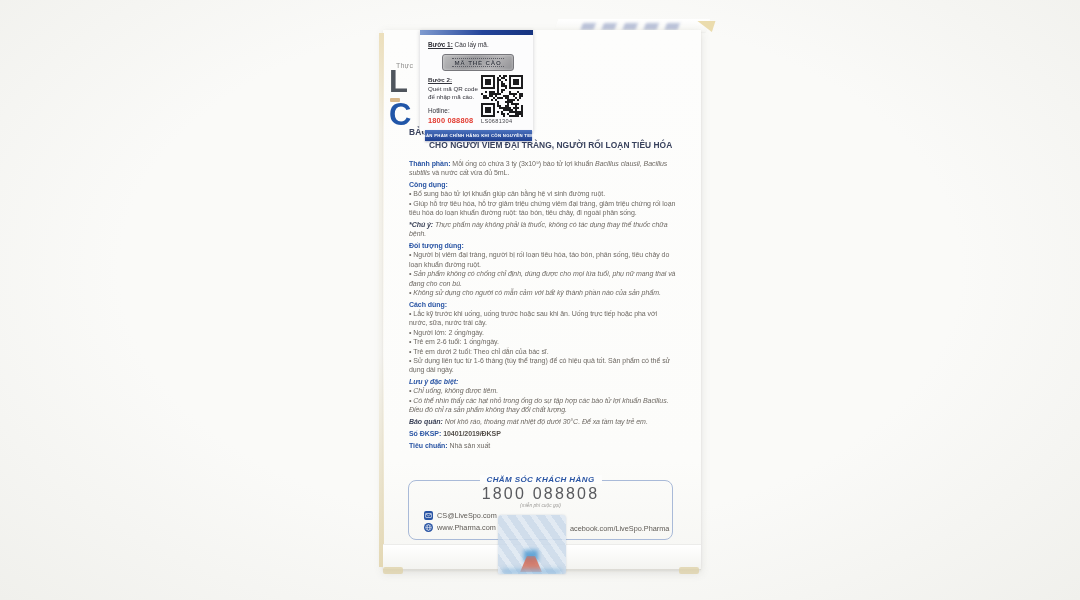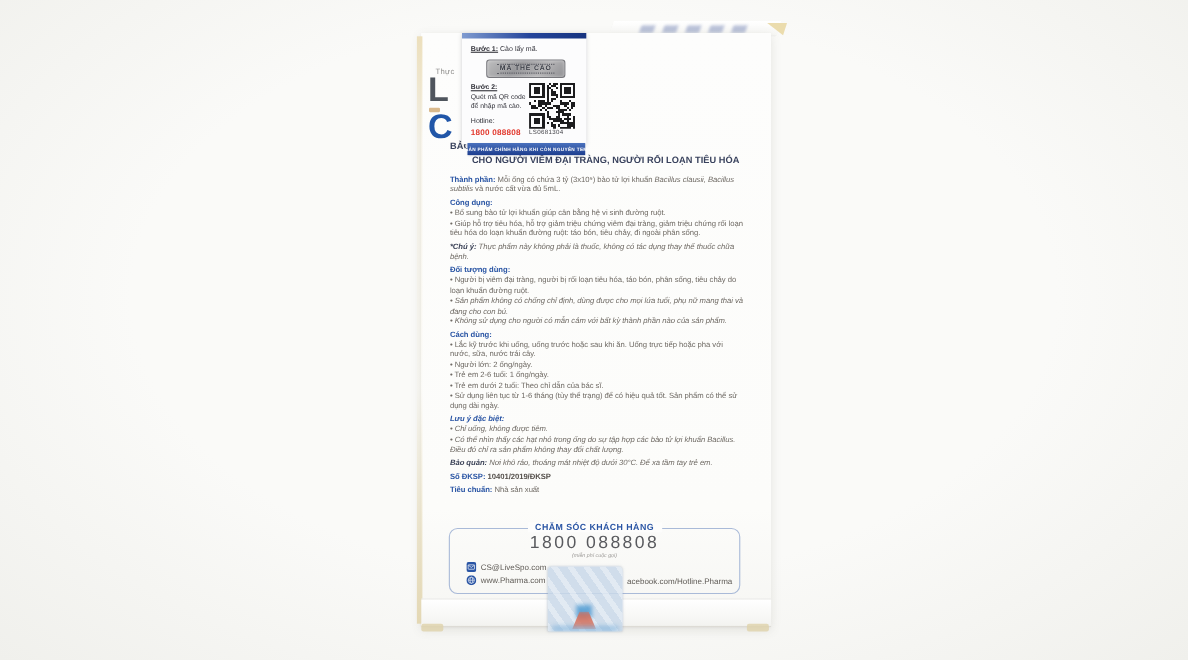--- a/index.html
+++ b/index.html
@@ -72,7 +72,7 @@
   .care{position:absolute;left:25px;top:440px;width:265px;height:70px;}
   .care-border{position:absolute;left:0;right:0;top:10px;bottom:0;border:1px solid #a9bad8;border-radius:8px;}
   .care-title{position:absolute;top:5px;left:50%;transform:translateX(-50%);z-index:2;
-    background:#fdfdfc;padding:0 7px;font-size:8px;font-weight:700;color:#2a55a4;letter-spacing:.4px;white-space:nowrap;}
+    background:#fdfdfc;padding:0 7px;font-size:8px;font-weight:700;color:#2a55a4;letter-spacing:.4px;white-space:nowrap;font-style:italic;}
   .care-phone{position:absolute;top:15px;left:0;right:0;text-align:center;
     font-size:16px;font-weight:500;color:#595a5e;letter-spacing:2.2px;}
   .care-note{position:absolute;top:33px;left:0;right:0;text-align:center;font-size:4.8px;color:#9b9996;font-style:italic;}

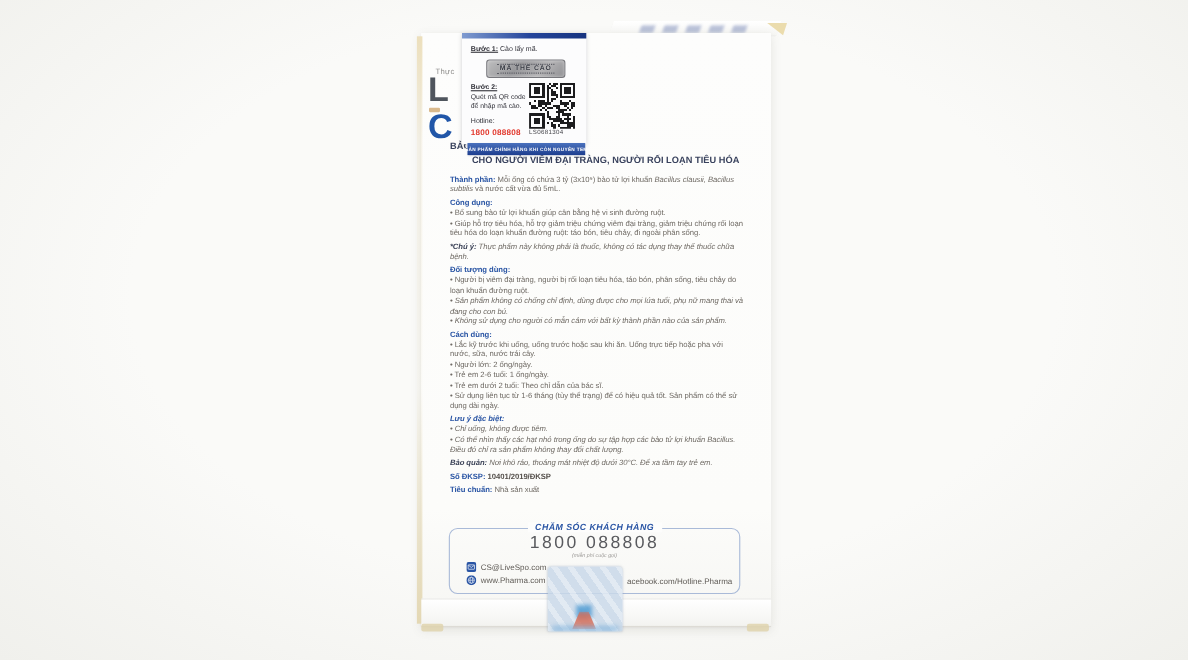--- a/index.html
+++ b/index.html
@@ -415,7 +415,7 @@
         </span>
         <span>www.Pharma.com</span>
       </div>
-      <div class="care-fb">acebook.com/Hotline.Pharma</div>
+      <div class="care-fb">acebook.com/LiveSpo.Pharma</div>
     </div>
   </div>
 

